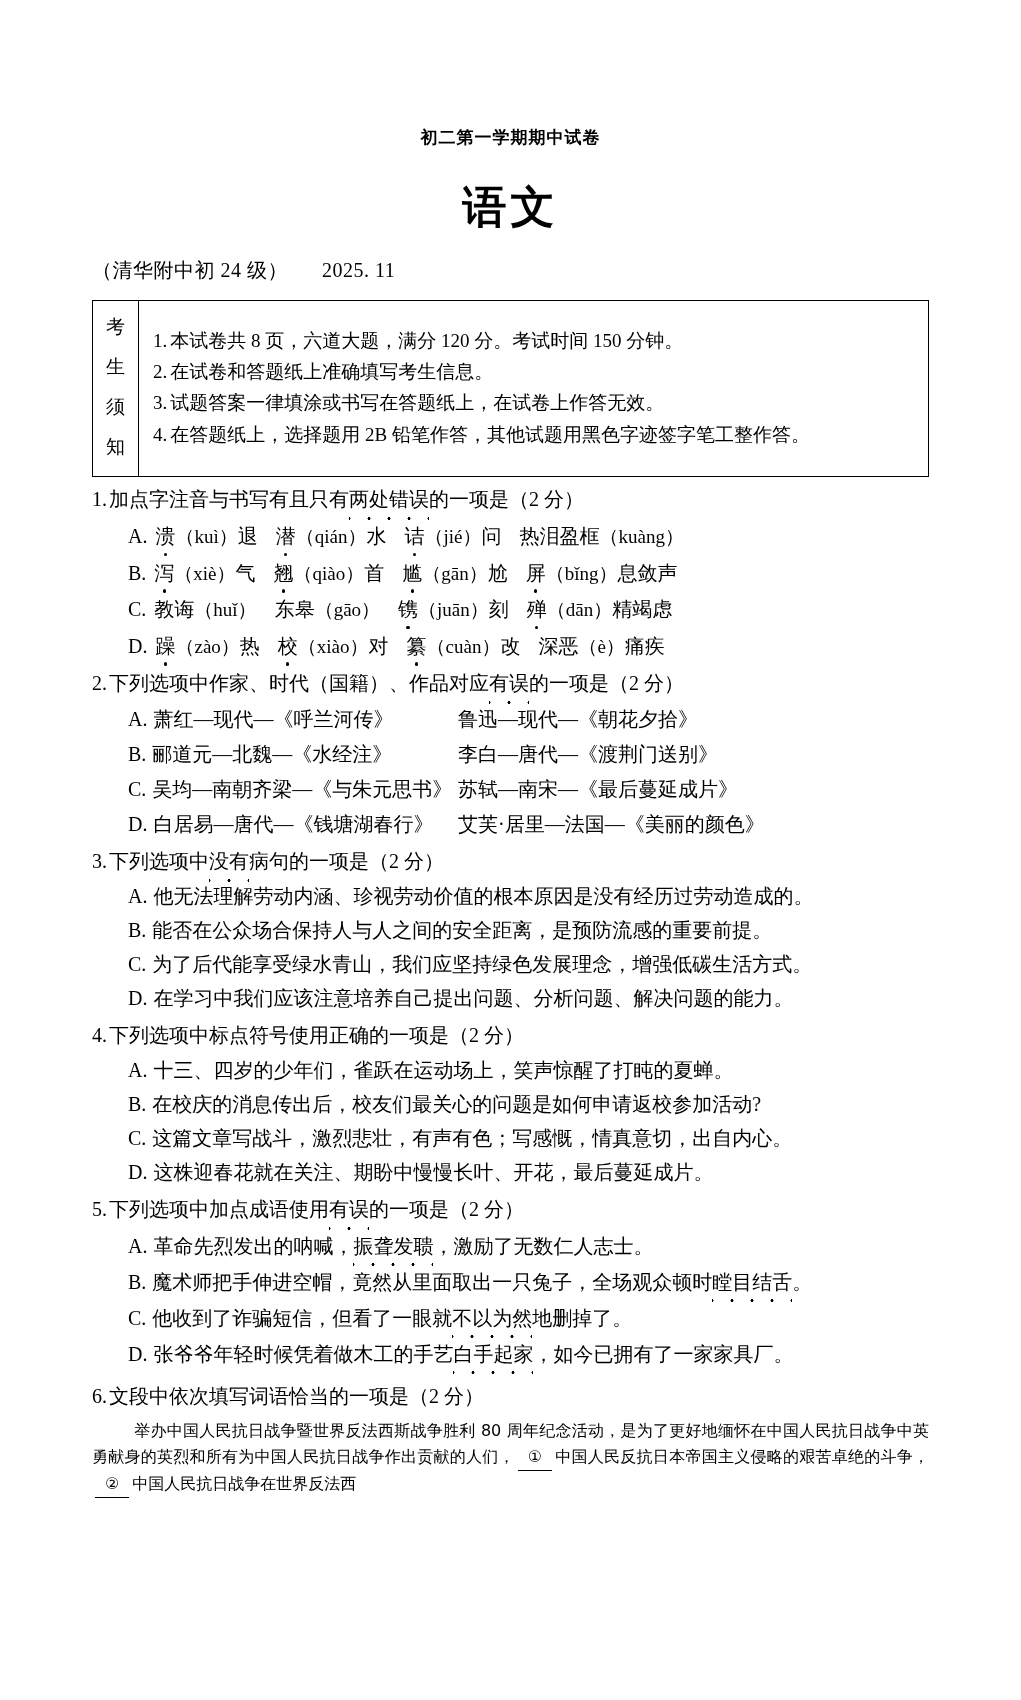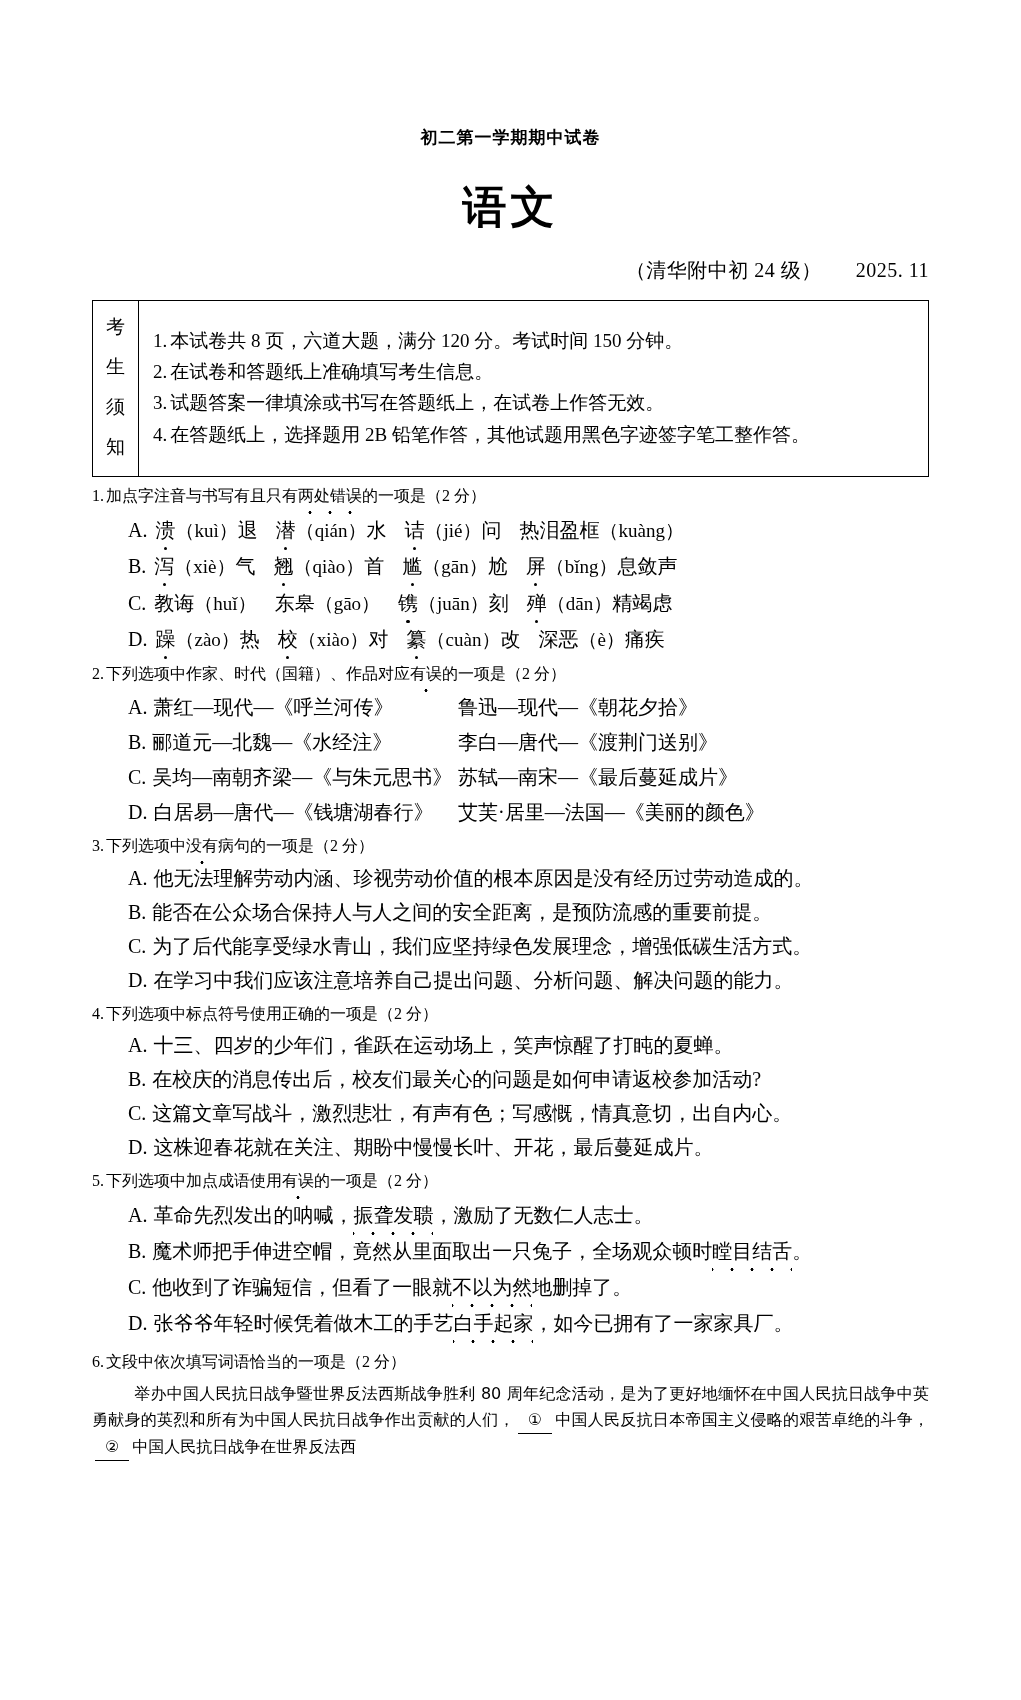--- a/index.html
+++ b/index.html
@@ -41,7 +41,7 @@
     line-height: 1.1;
   }
   .meta-line {
-    text-align: right;
+    text-align: left;
     font-size: 20px;
     margin-top: 24px;
     letter-spacing: 0.5px;

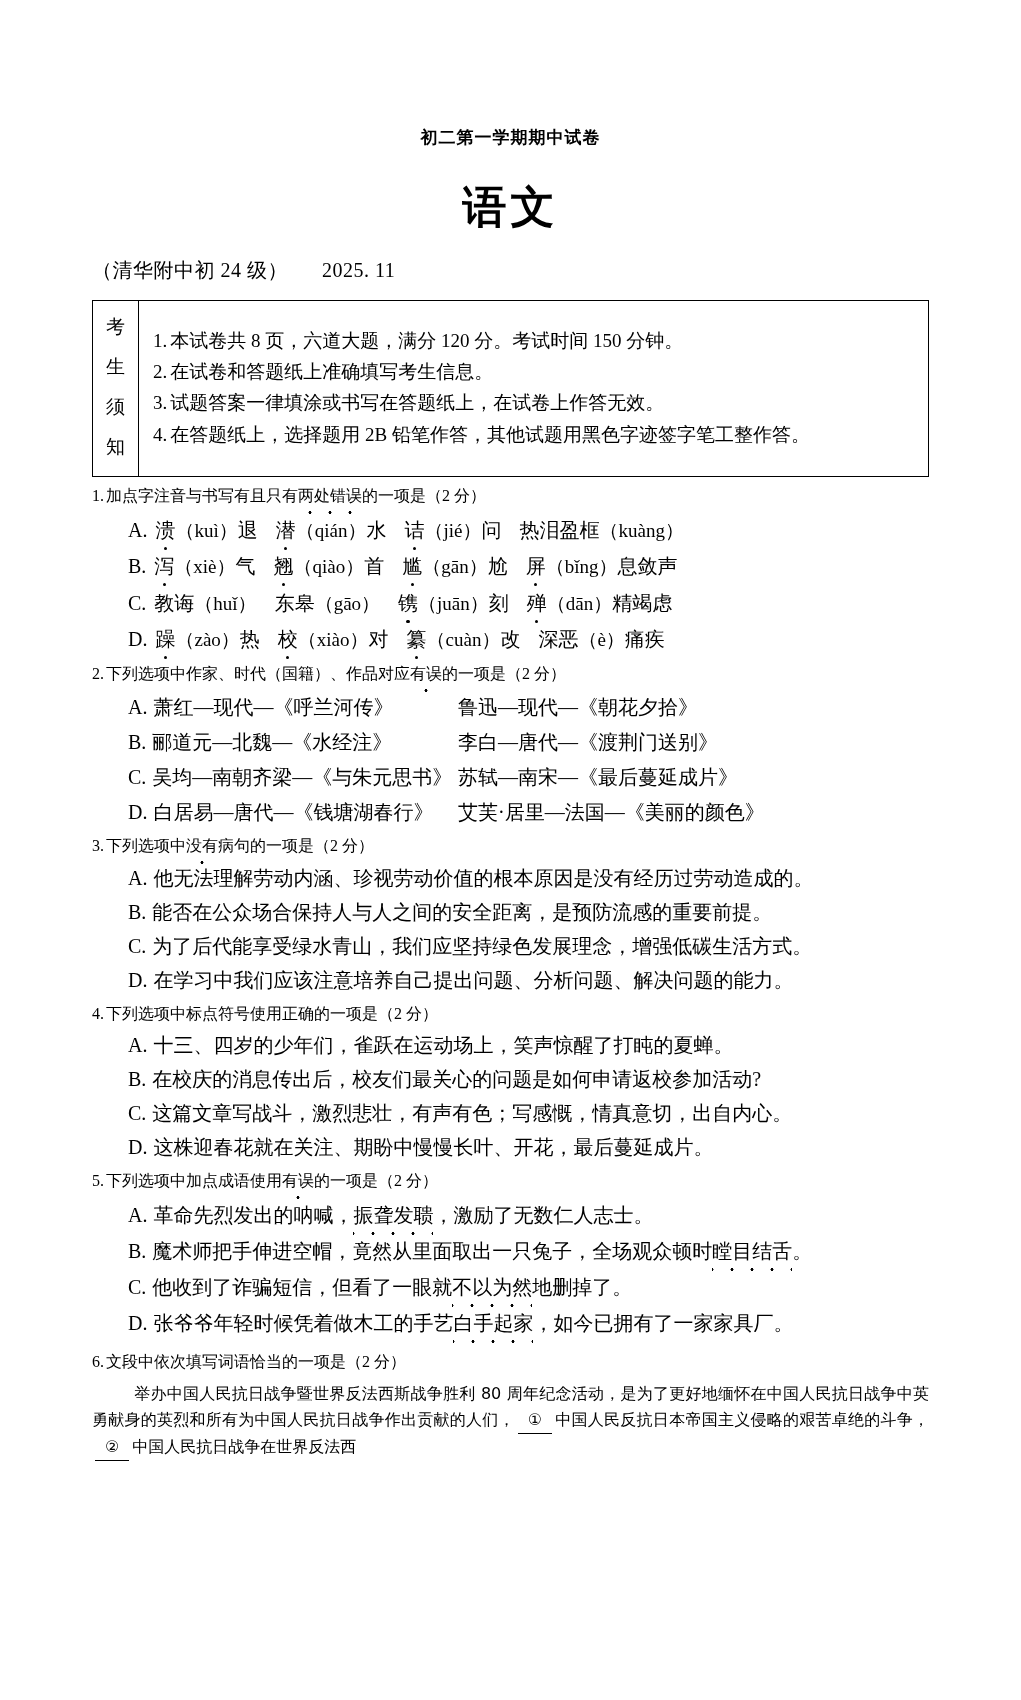--- a/index.html
+++ b/index.html
@@ -100,7 +100,7 @@
   .section-head .score { font-size: 19px; }
 
   .q-stem {
-    font-size: 16px;
+    font-size: 20px;
     line-height: 1.55;
     margin-top: 7px;
   }

